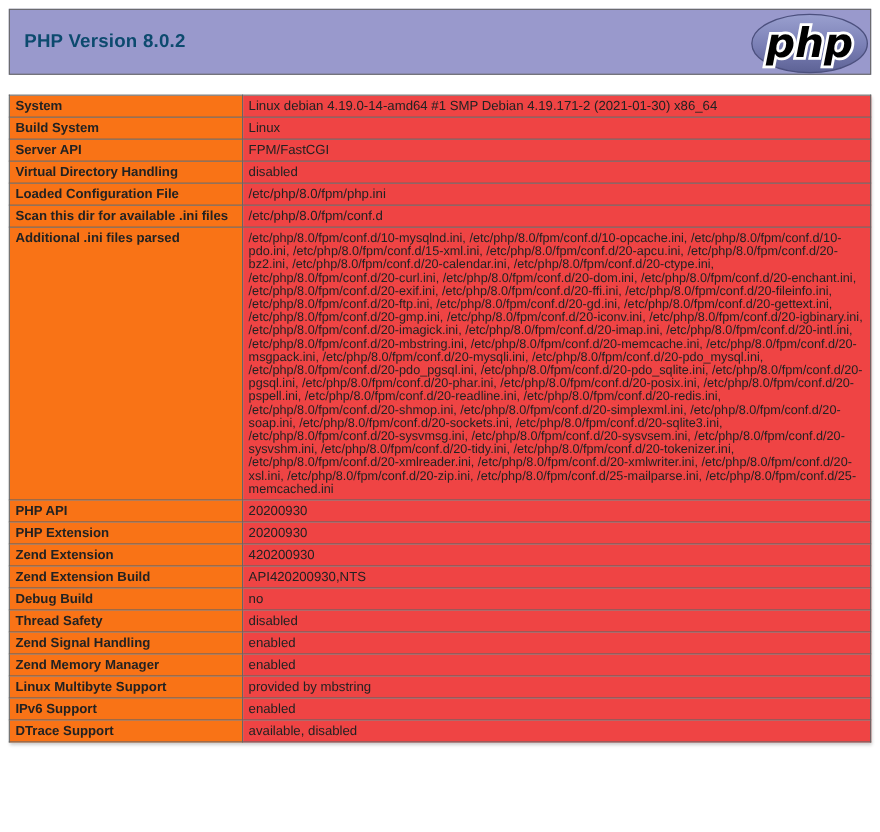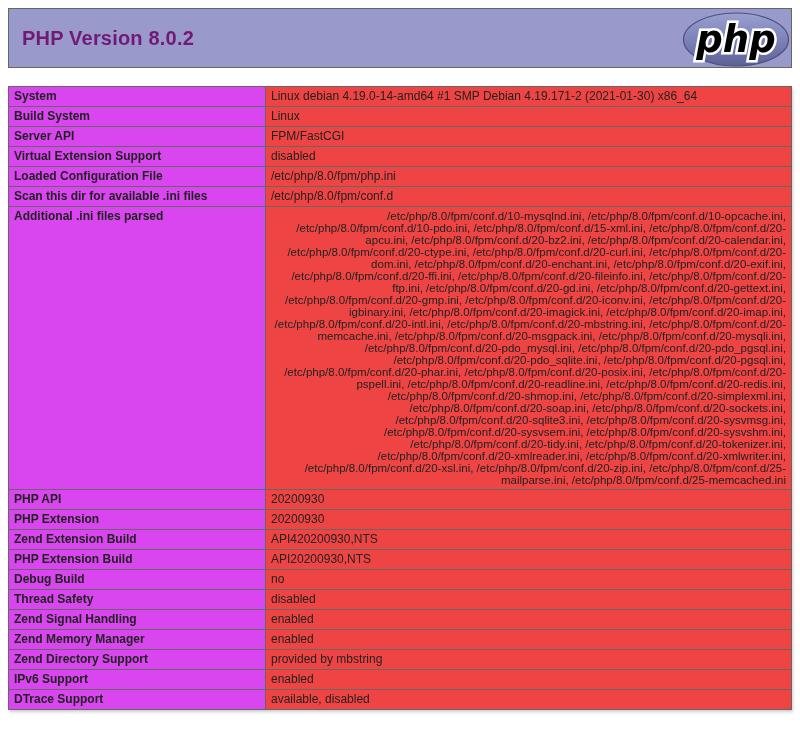--- a/index.html
+++ b/index.html
@@ -29,9 +29,9 @@
   }
   .page-title {
     margin: 0;
-    font-size: 20px;
+    font-size: 17px;
     font-weight: bold;
-    color: #701a75;
+    color: #0c4a6e;
     letter-spacing: 0.2px;
   }
   .php-logo {

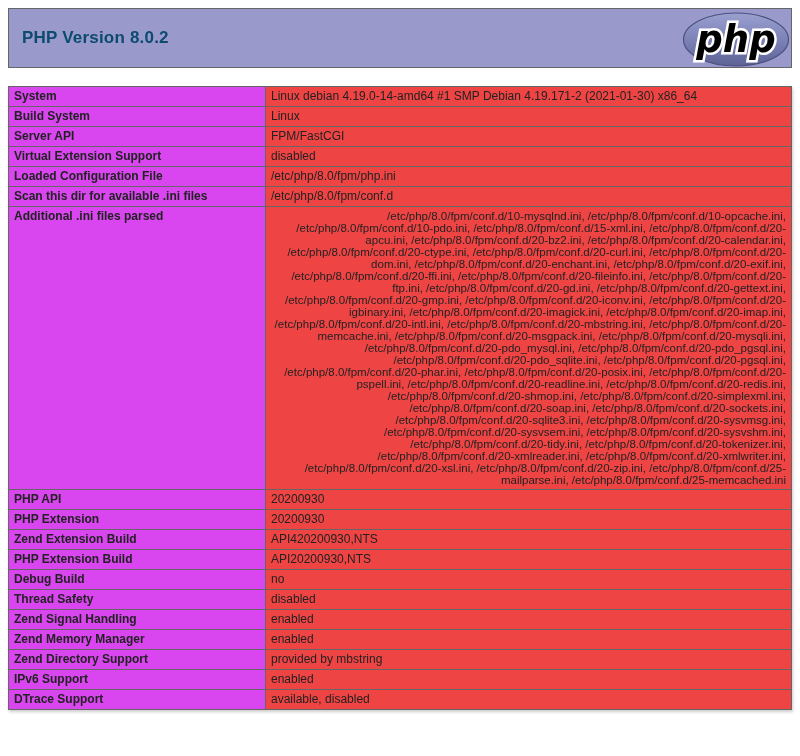--- a/index.html
+++ b/index.html
@@ -56,9 +56,9 @@
     vertical-align: baseline;
   }
   td.cell-label {
-    background: #d946ef;
+    background: #f97316;
     font-weight: bold;
-    width: 257px;
+    width: 212px;
   }
   td.cell-value {
     background: #ef4444;

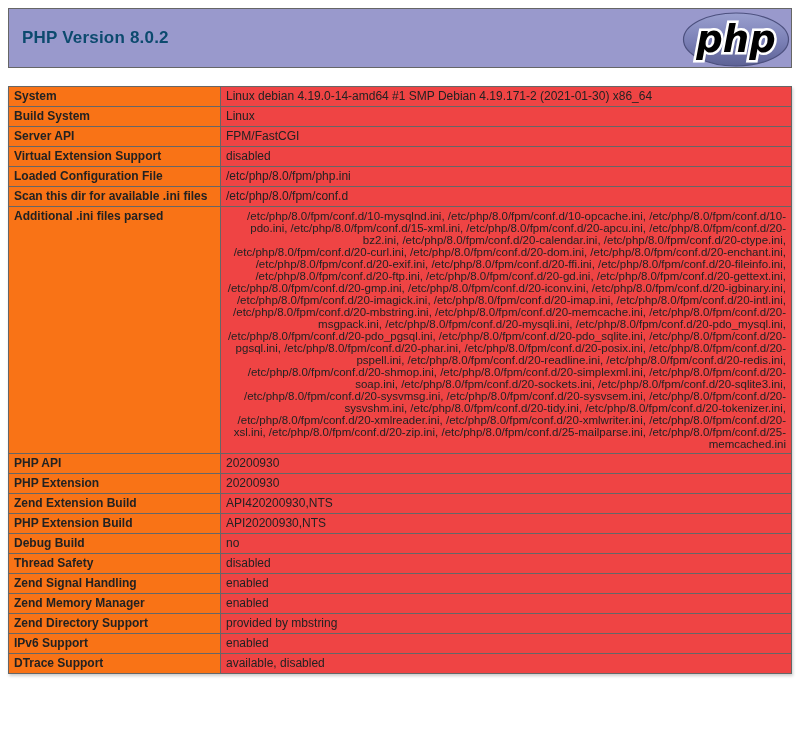--- a/index.html
+++ b/index.html
@@ -107,7 +107,7 @@
         <td class="cell-value">FPM/FastCGI</td>
       </tr>
       <tr>
-        <td class="cell-label">Virtual Extension Support</td>
+        <td class="cell-label">Virtual Directory Handling</td>
         <td class="cell-value">disabled</td>
       </tr>
       <tr>

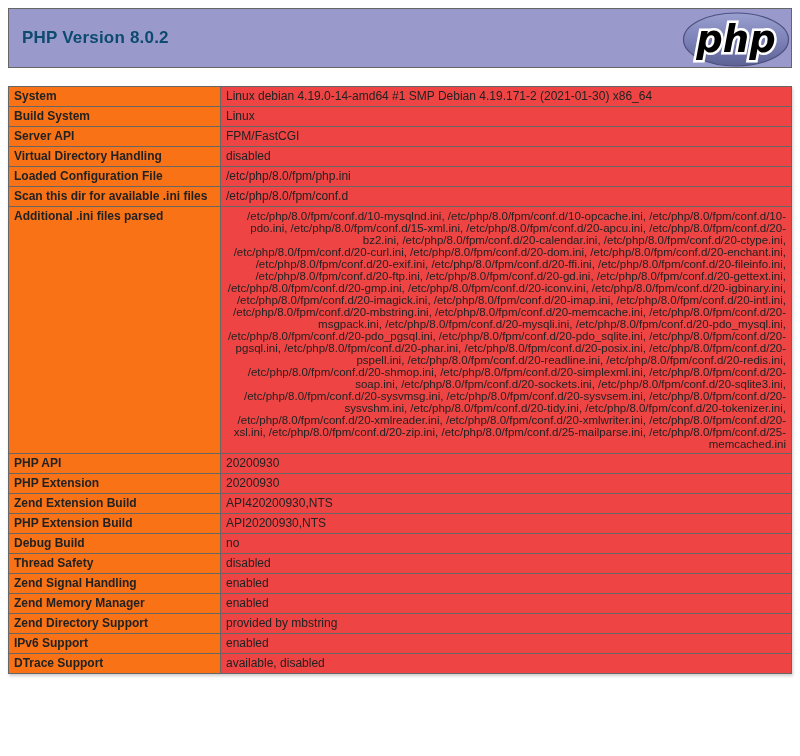--- a/index.html
+++ b/index.html
@@ -67,7 +67,6 @@
   tr.ini-row td.cell-value {
     font-size: 11.5px;
     line-height: 12px;
-    text-align: right;
   }
 </style>
 </head>

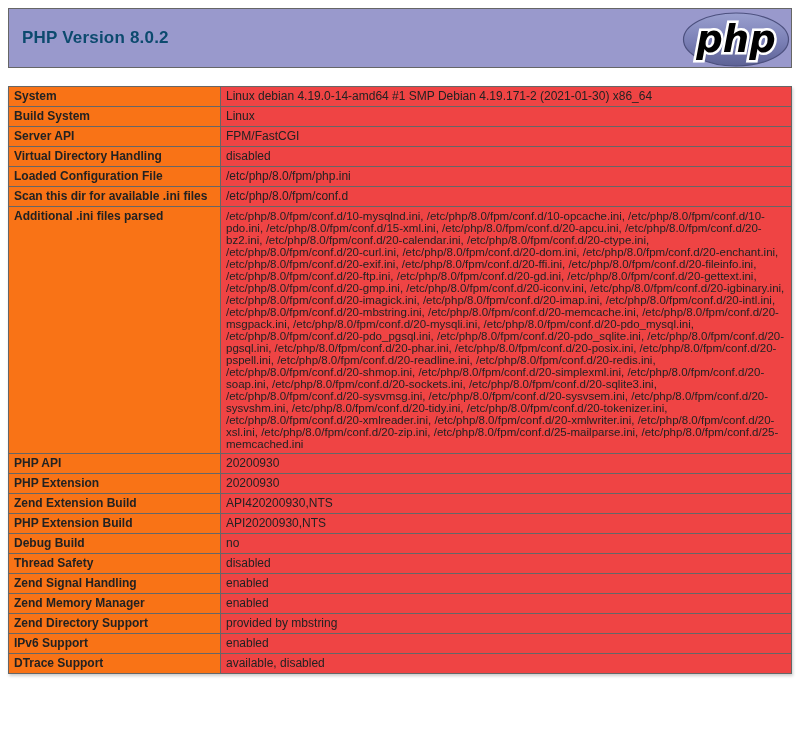--- a/index.html
+++ b/index.html
@@ -130,6 +130,10 @@
         <td class="cell-value">20200930</td>
       </tr>
       <tr>
+        <td class="cell-label">Zend Extension</td>
+        <td class="cell-value">420200930</td>
+      </tr>
+      <tr>
         <td class="cell-label">Zend Extension Build</td>
         <td class="cell-value">API420200930,NTS</td>
       </tr>

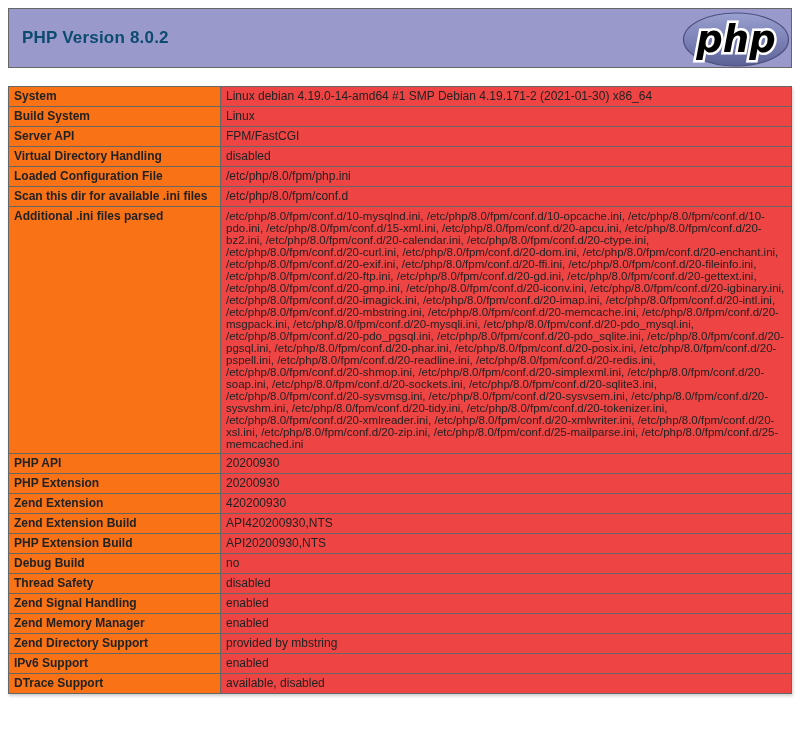--- a/index.html
+++ b/index.html
@@ -138,10 +138,6 @@
         <td class="cell-value">API420200930,NTS</td>
       </tr>
       <tr>
-        <td class="cell-label">PHP Extension Build</td>
-        <td class="cell-value">API20200930,NTS</td>
-      </tr>
-      <tr>
         <td class="cell-label">Debug Build</td>
         <td class="cell-value">no</td>
       </tr>

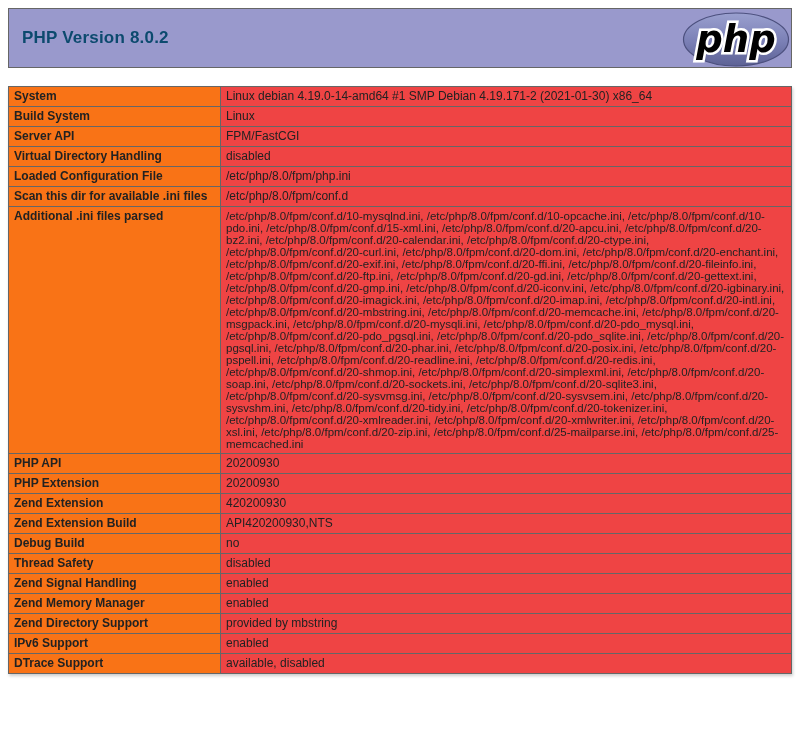--- a/index.html
+++ b/index.html
@@ -154,7 +154,7 @@
         <td class="cell-value">enabled</td>
       </tr>
       <tr>
-        <td class="cell-label">Zend Directory Support</td>
+        <td class="cell-label">Linux Multibyte Support</td>
         <td class="cell-value">provided by mbstring</td>
       </tr>
       <tr>

